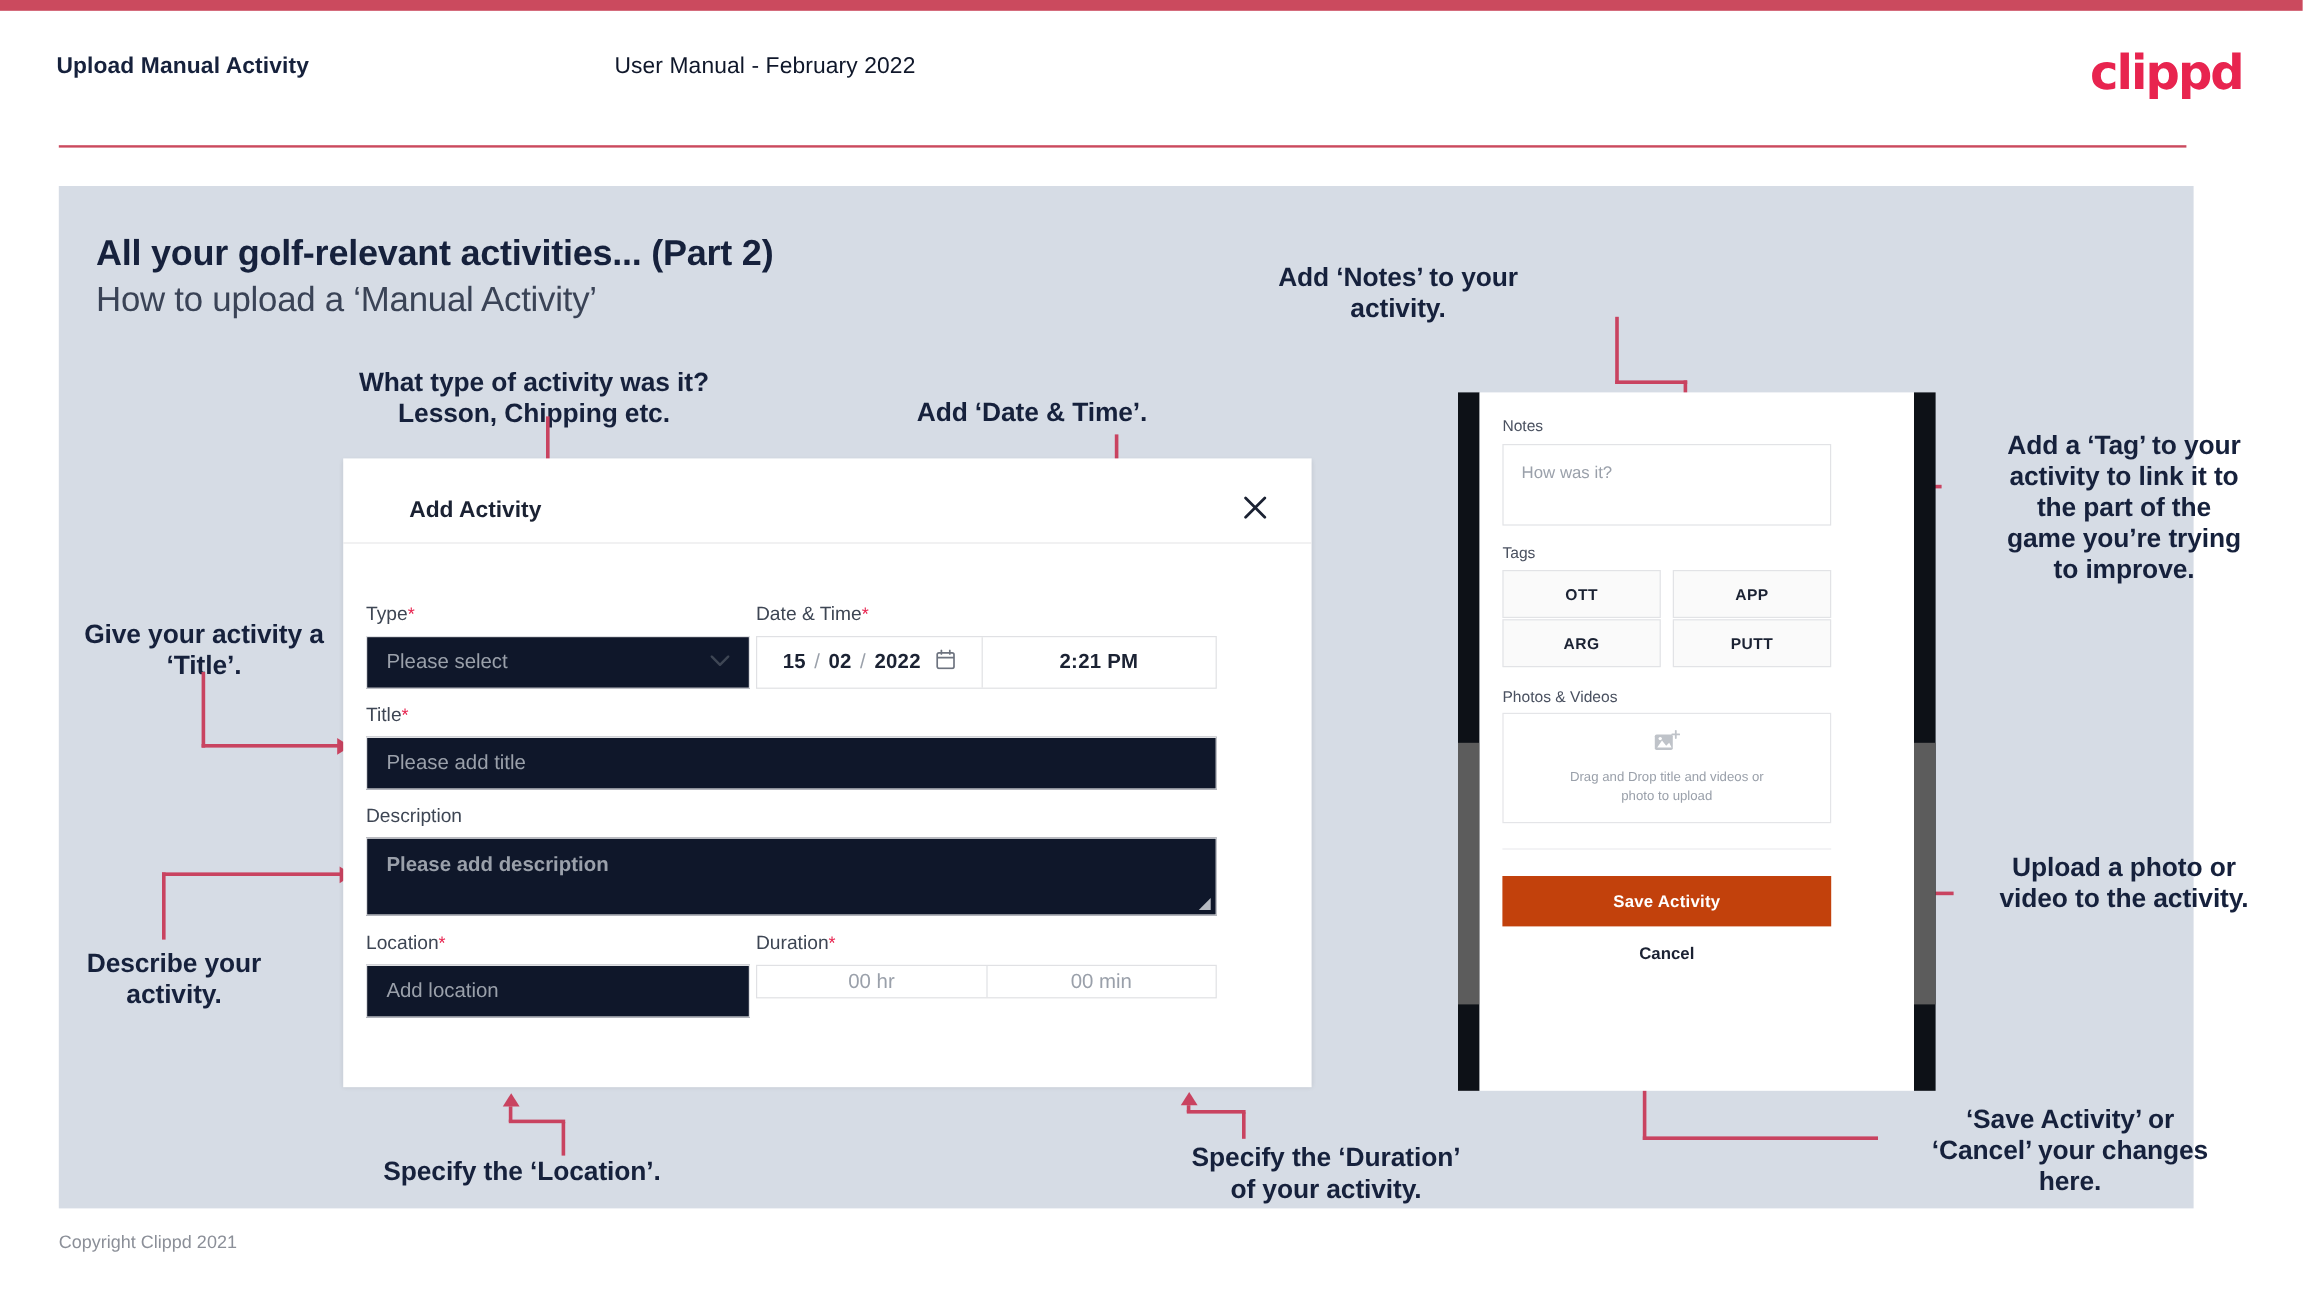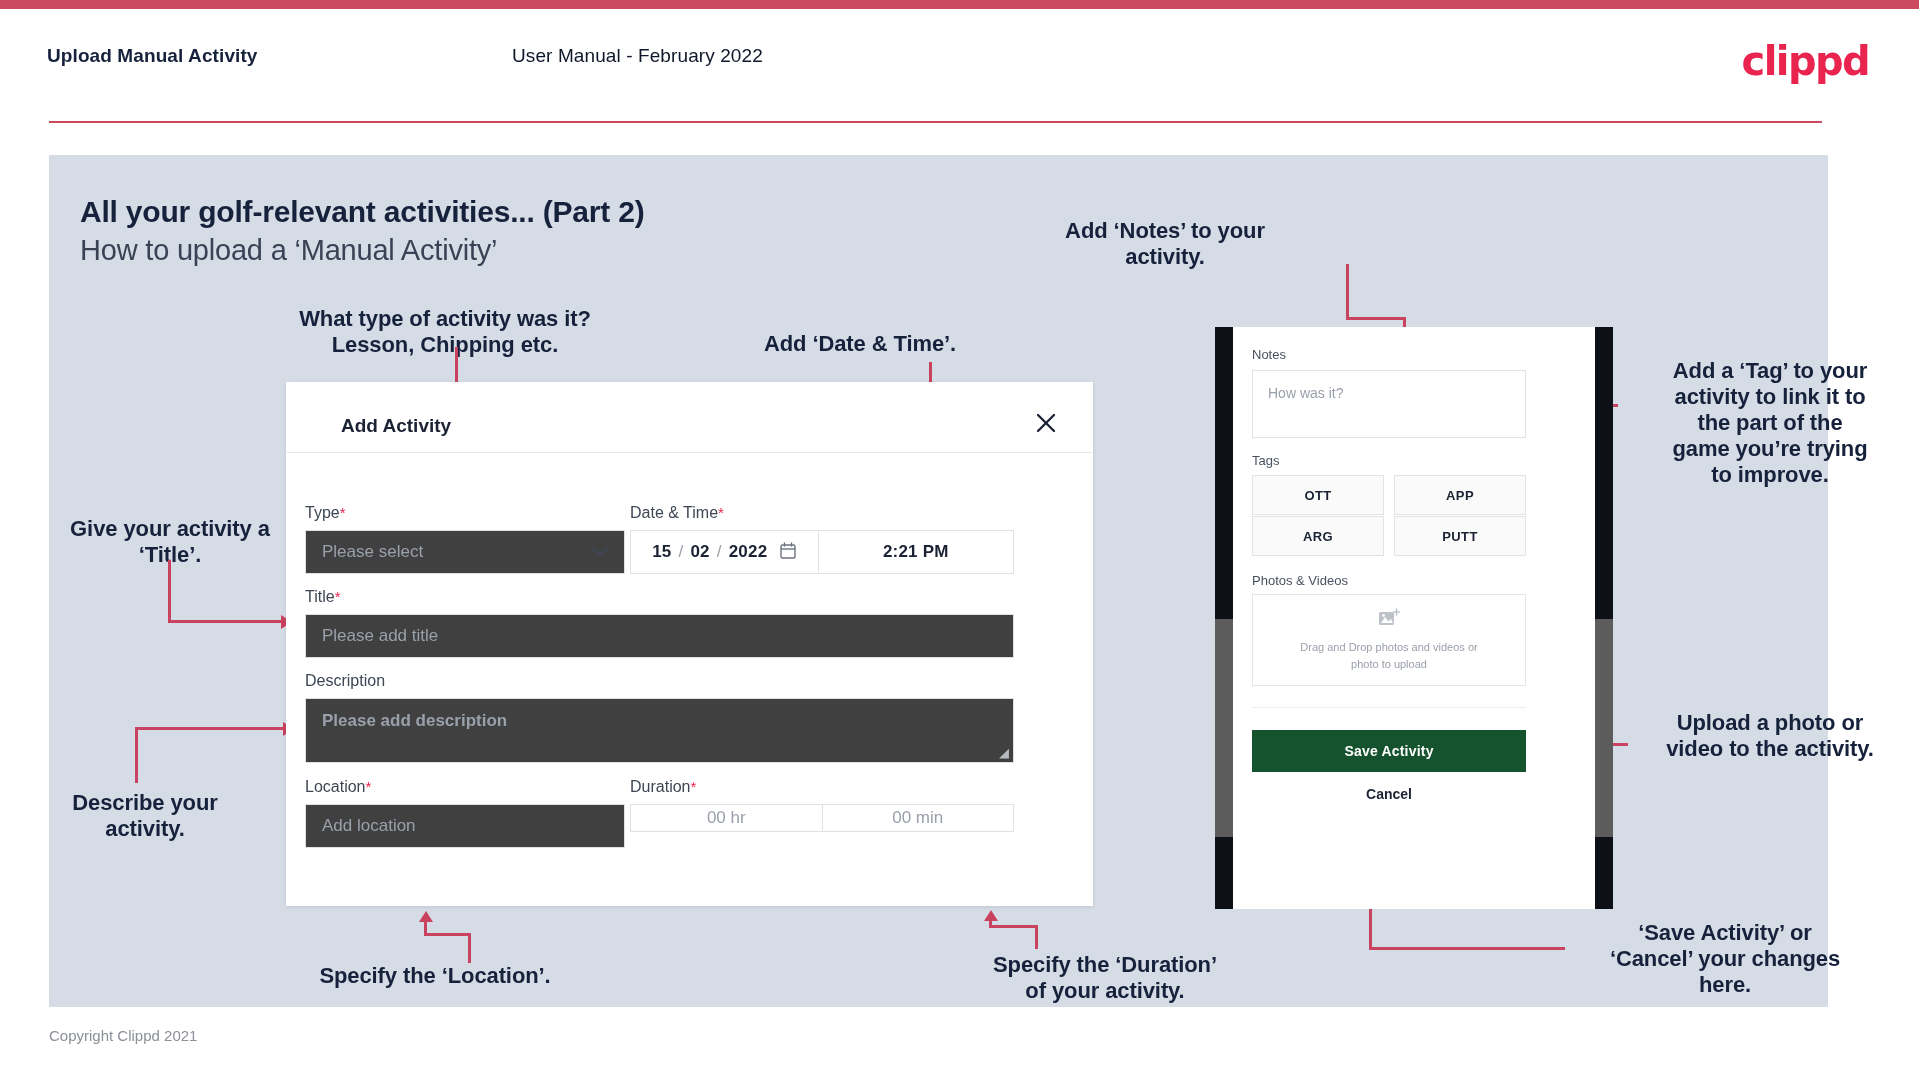--- a/index.html
+++ b/index.html
@@ -50,7 +50,7 @@
 
   .fld-label { position:absolute; font-size:16px; color:#3e4654; font-weight:400; }
   .req { color:#e8244f; font-size:15px; }
-  .inp { position:absolute; border:1px solid #e0e1e4; background:#404040; display:flex; align-items:center; }
+  .inp { position:absolute; border:1px solid #e0e1e4; background:#0f172a; display:flex; align-items:center; }
   .inp .ph { font-size:17px; color:#9aa0aa; padding-left:16px; font-weight:400; }
 
   .chev { position:absolute; right:16px; top:50%; transform:translateY(-50%); }

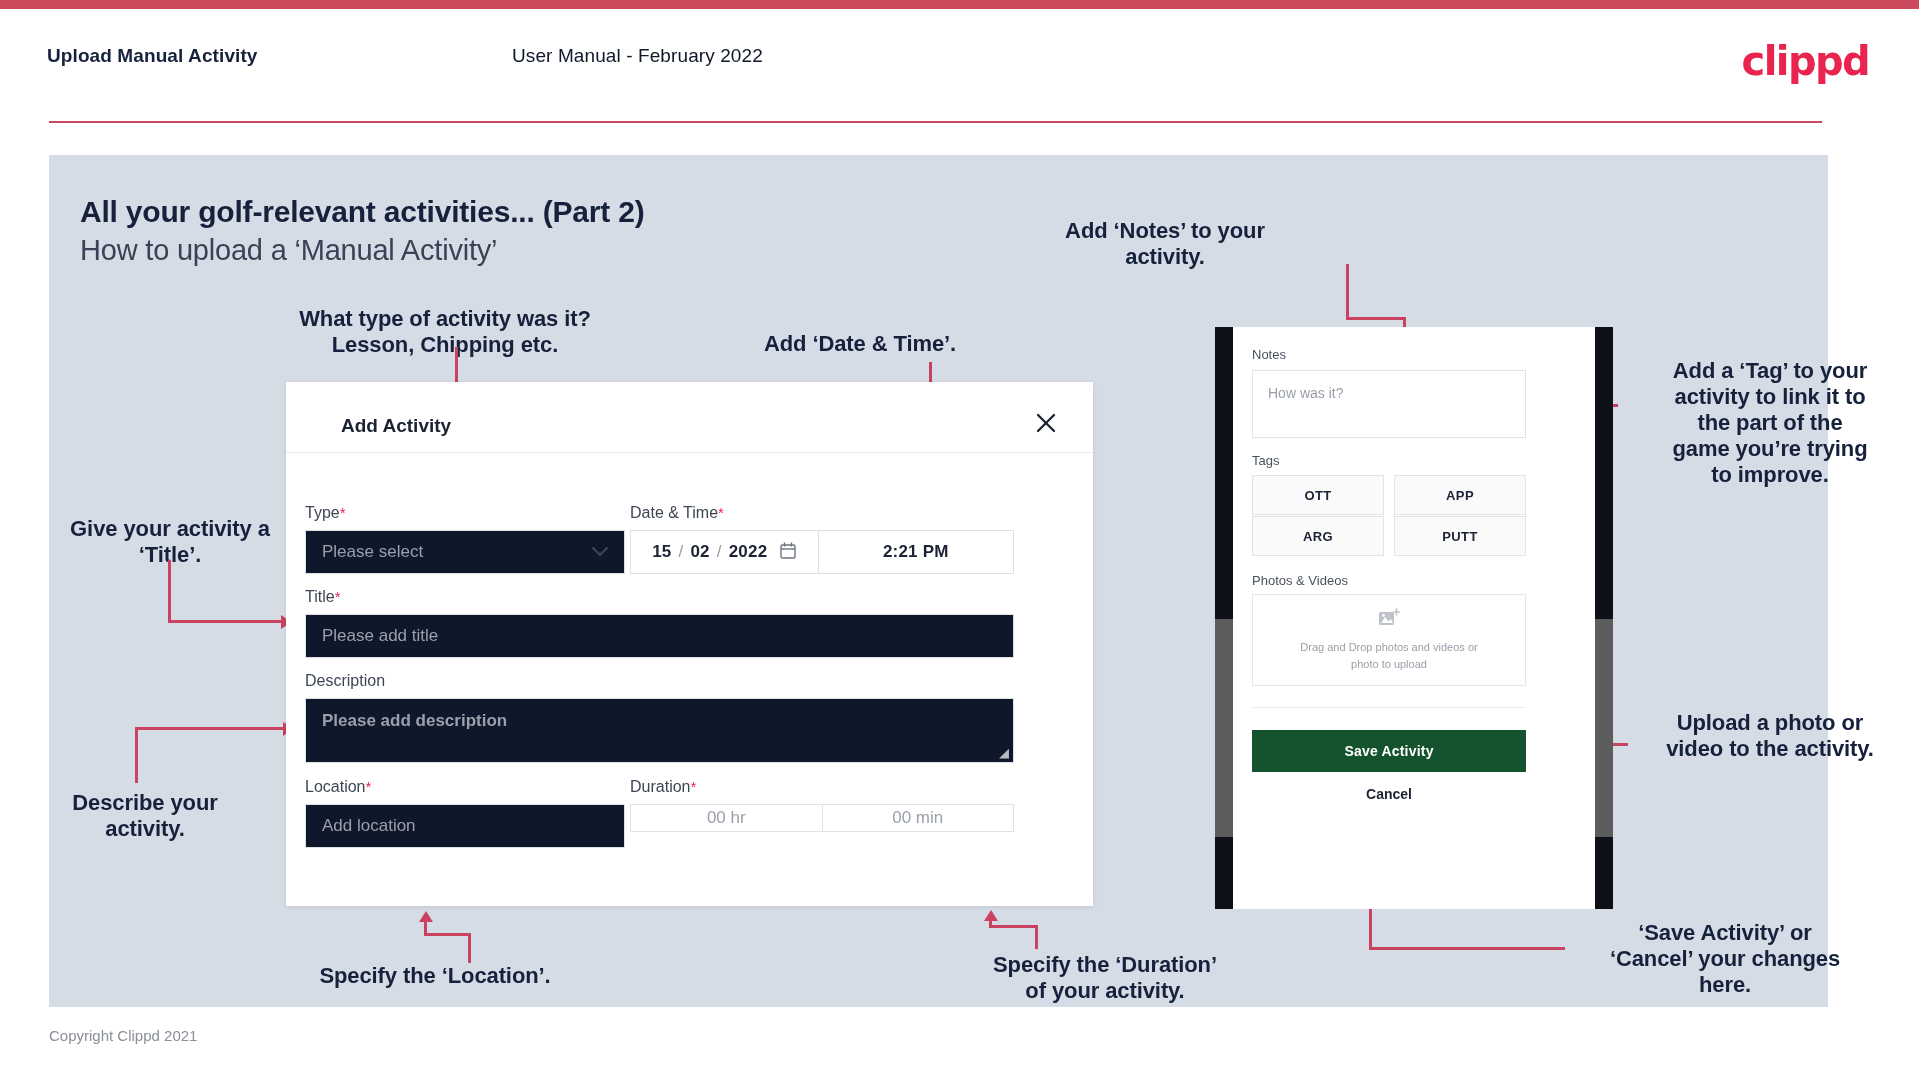--- a/index.html
+++ b/index.html
@@ -287,7 +287,7 @@
           </svg>
         </span>
         <div class="dtxt">
-          <span>Drag and Drop photos and videos or</span><br>
+          <span>Drag and Drop title and videos or</span><br>
           <span>photo to upload</span>
         </div>
       </div>

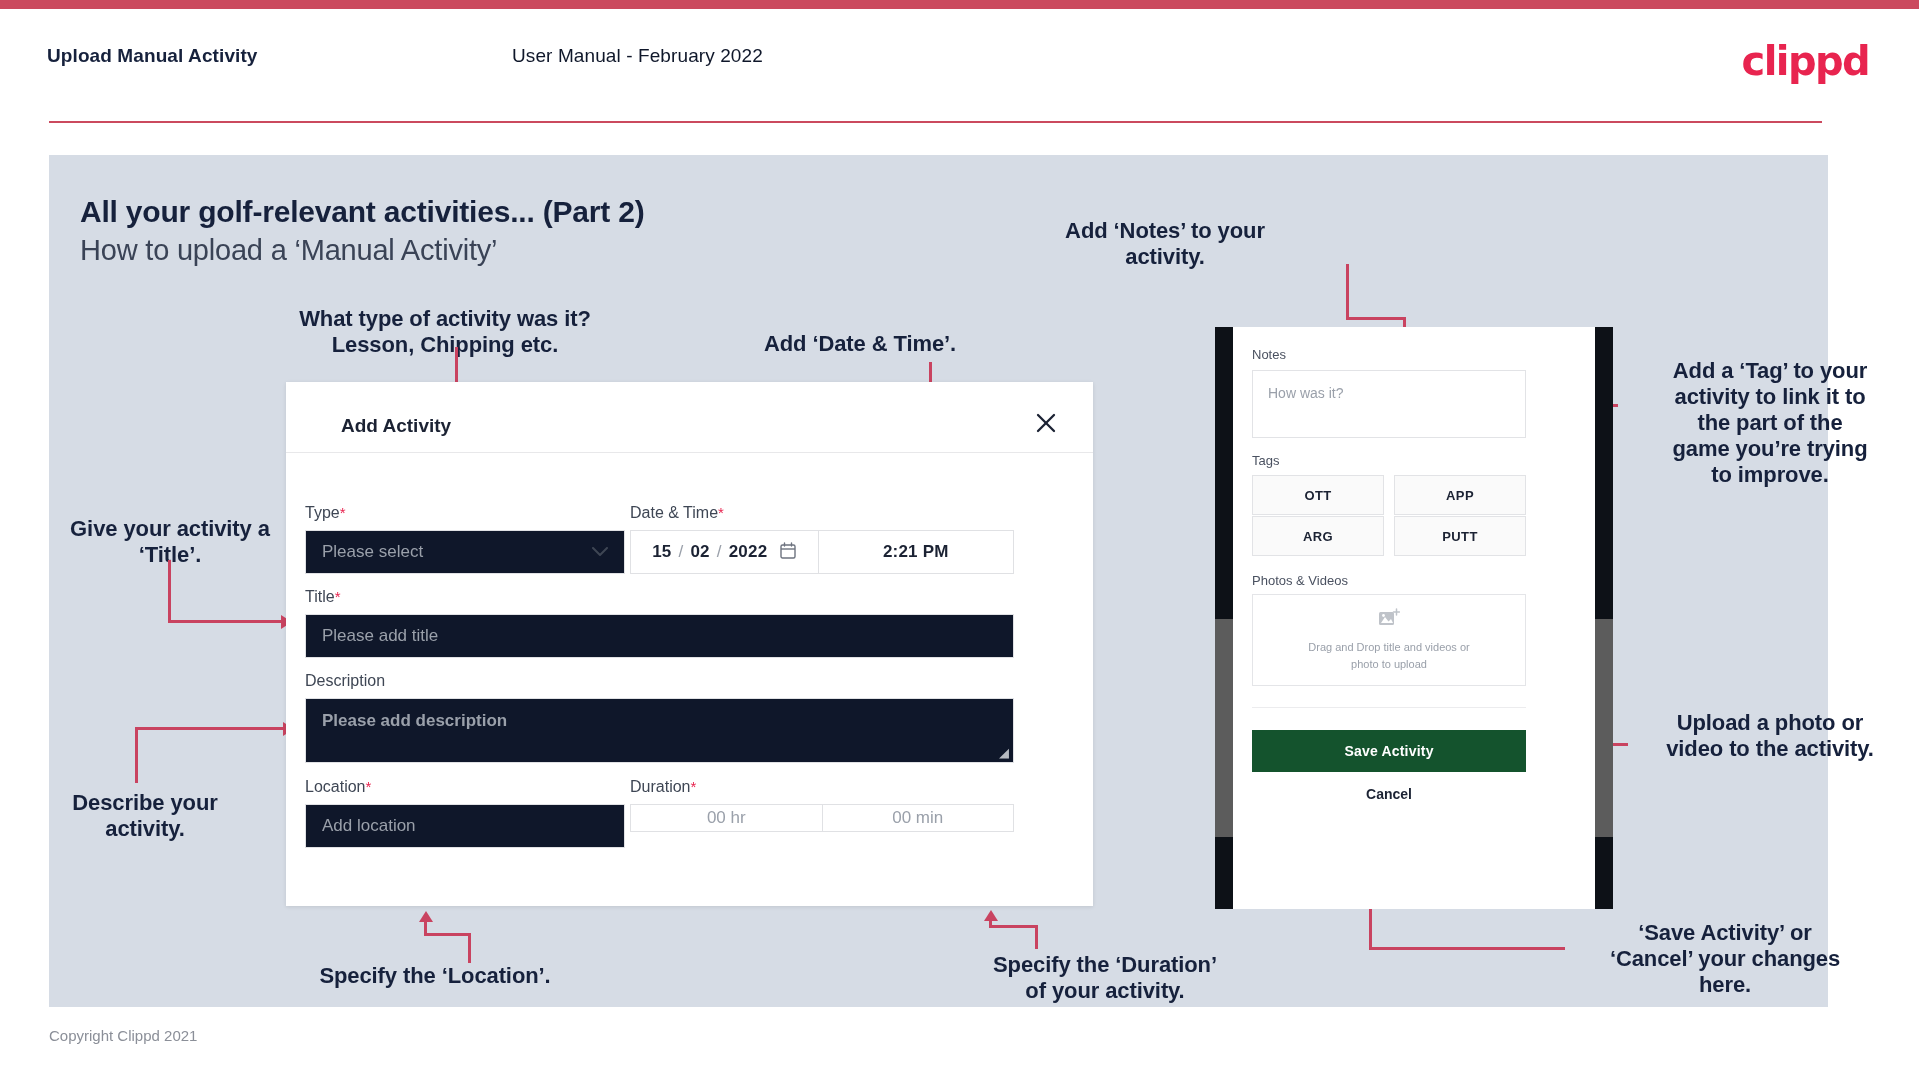--- a/index.html
+++ b/index.html
@@ -82,7 +82,7 @@
   .drop { position:absolute; border:1px solid #e4e5e8; background:#fff; display:flex; flex-direction:column; align-items:center; justify-content:center; }
   .drop .dtxt { font-size:11px; color:#9aa0aa; text-align:center; line-height:1.5; margin-top:7px; }
   .p-rule { position:absolute; background:#ececee; height:1px; }
-  .save-btn { position:absolute; background:#14532d; display:flex; align-items:center; justify-content:center;
+  .save-btn { position:absolute; background:#c2410c; display:flex; align-items:center; justify-content:center;
               color:#fff; font-size:14px; font-weight:700; letter-spacing:.2px; cursor:pointer; }
   .cancel-btn { position:absolute; text-align:center; font-size:14px; font-weight:700; color:#1b2233; cursor:pointer; }
 </style>

